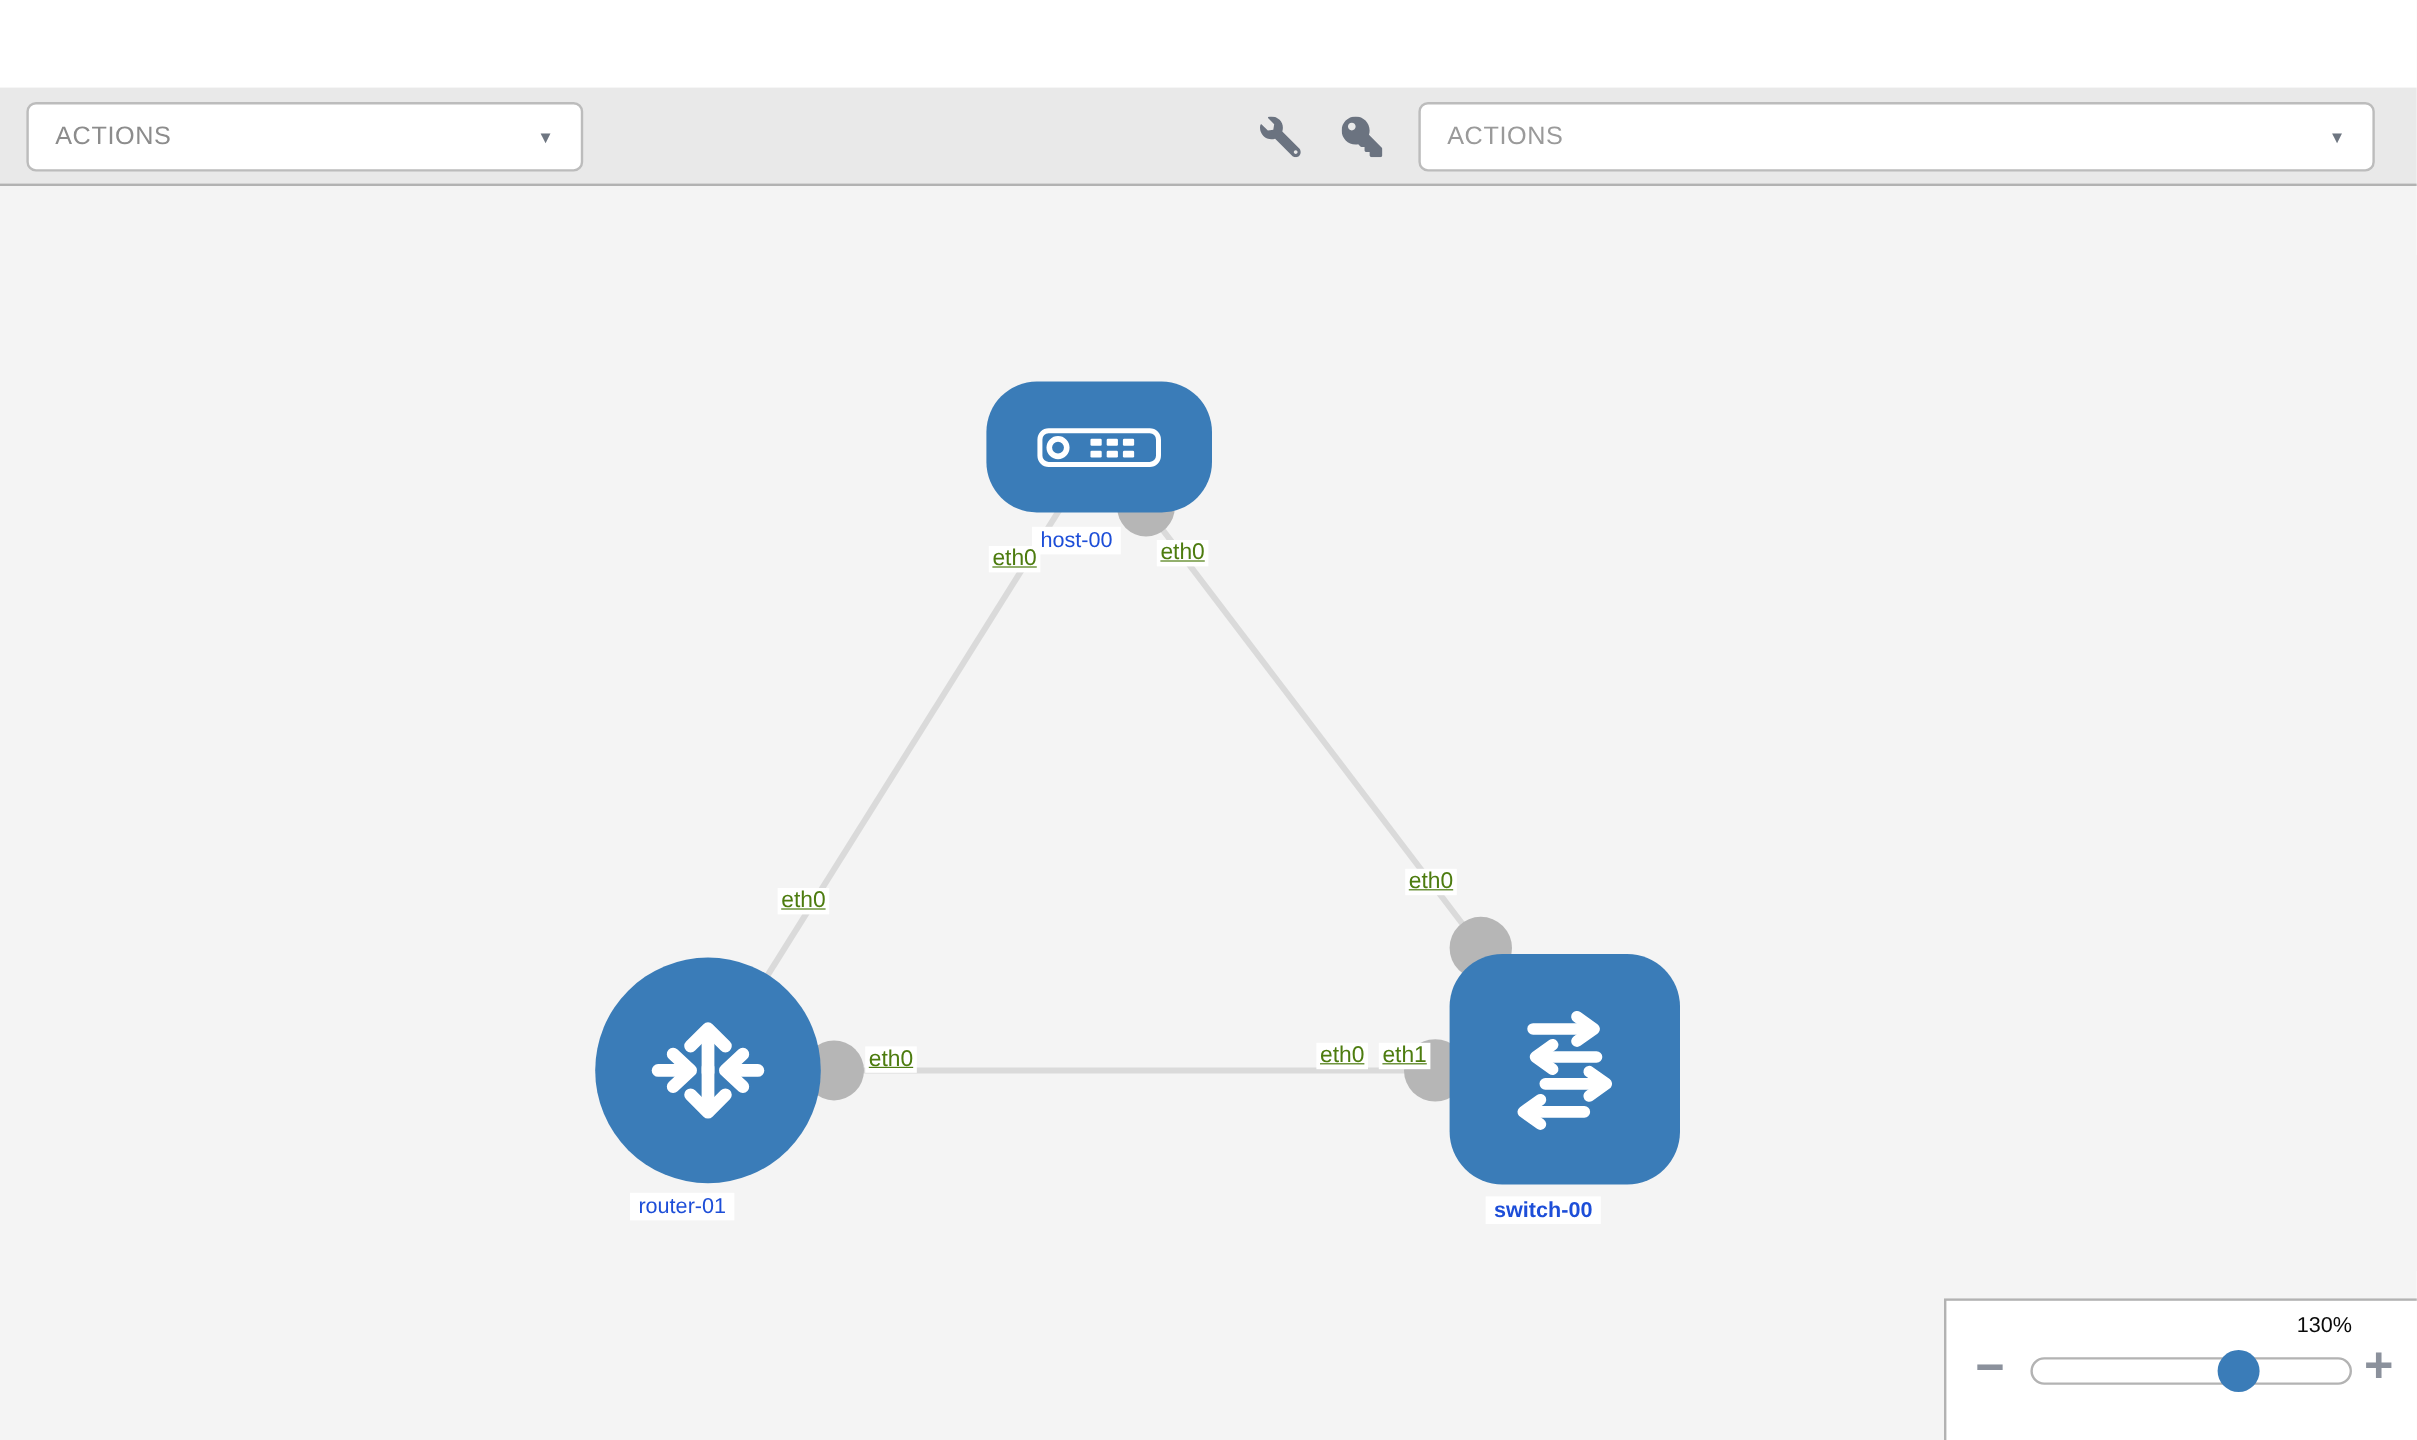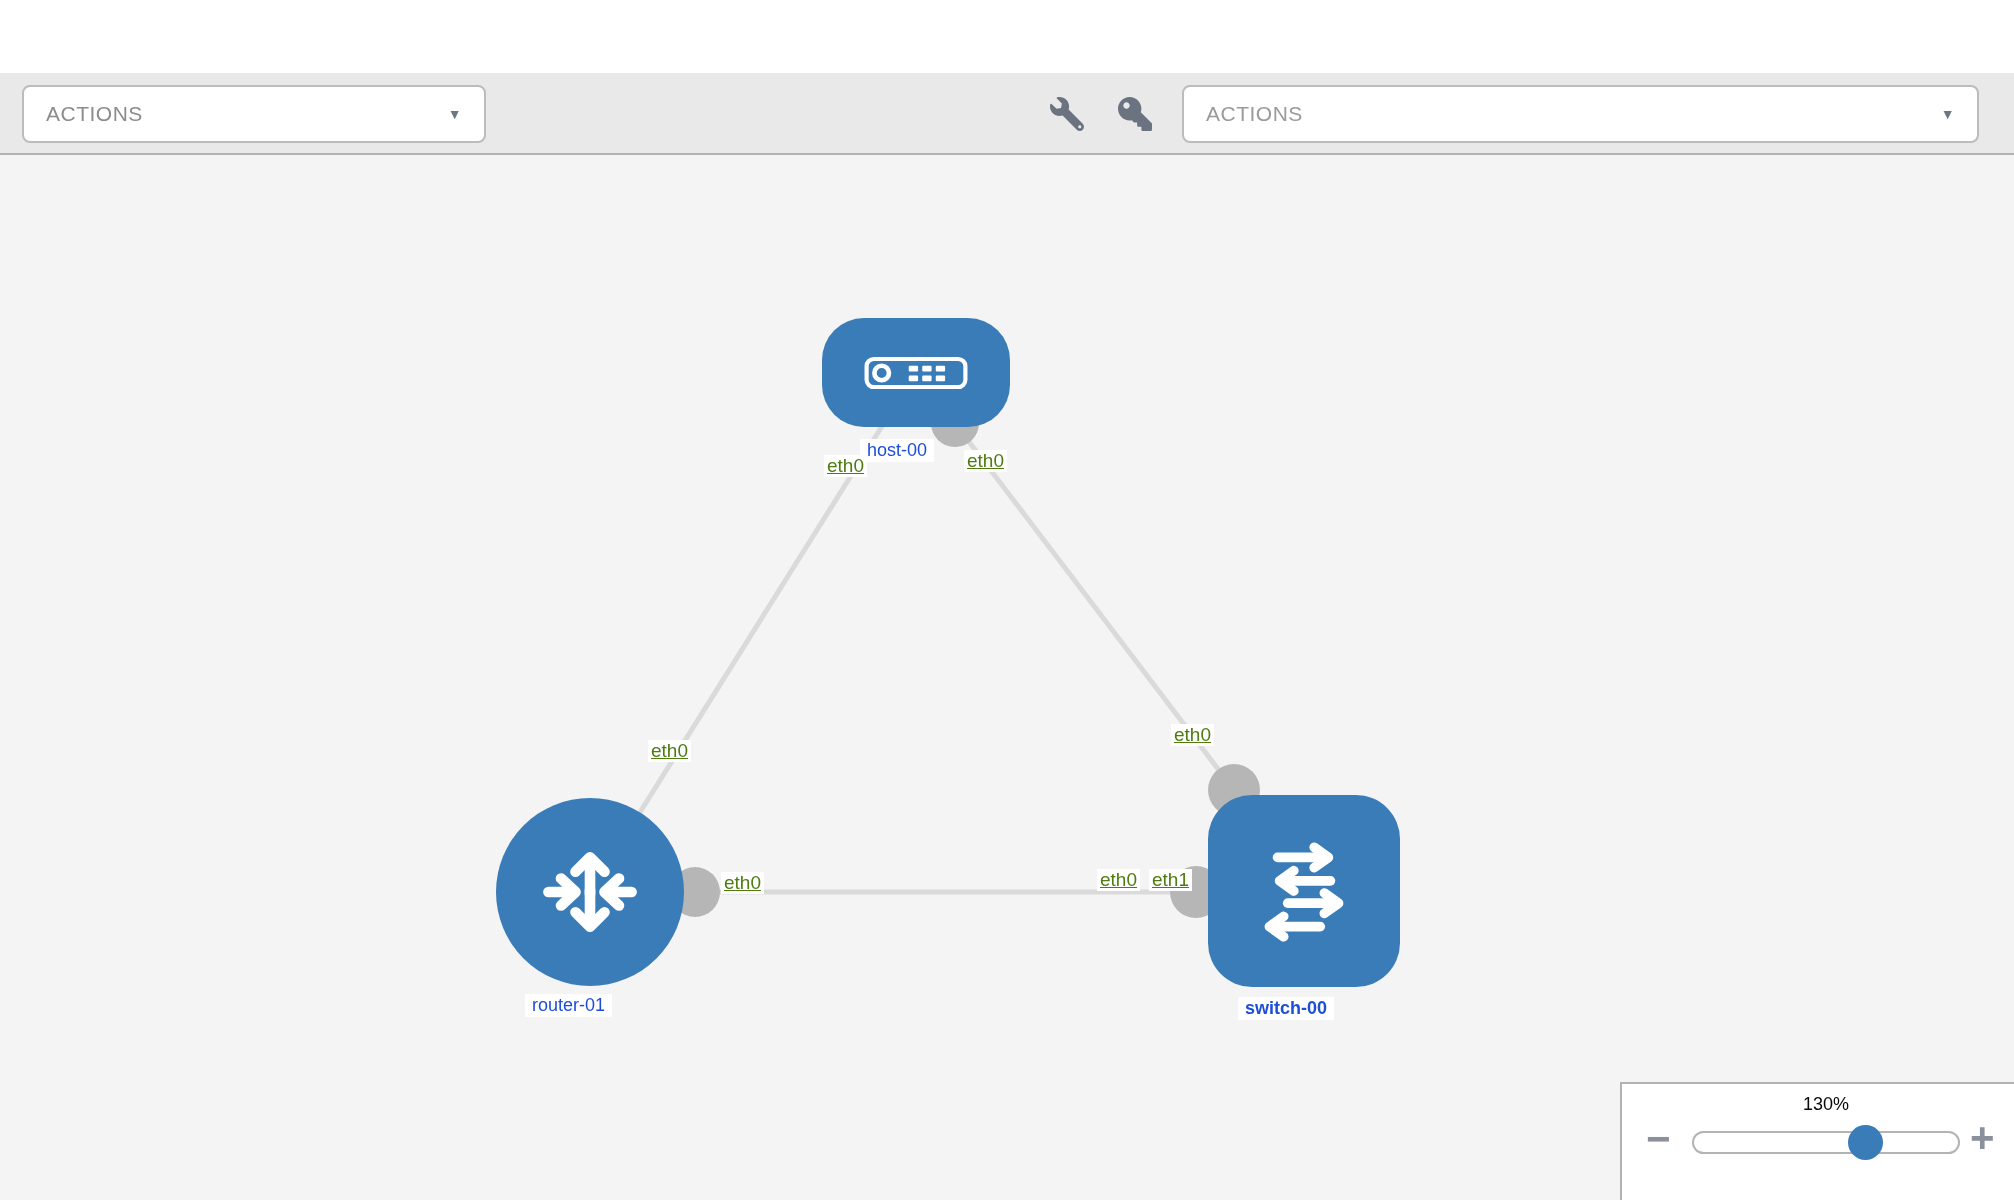--- a/index.html
+++ b/index.html
@@ -59,7 +59,7 @@
   
   .zoom-panel { position:absolute; left:1620px; top:1082px; width:400px; height:125px;
                 background:#fff; border:2px solid #b2b2b2; }
-  .zoom-level { position:absolute; left:70px; top:10px; width:268px; text-align:center;
+  .zoom-level { position:absolute; left:70px; top:10px; width:268px; text-align:right;
                 font-size:18px; color:#0a0a0a; }
   .zoom-minus, .zoom-plus { position:absolute; color:#8b919c; font-weight:700; cursor:pointer;
                             font-size:42px; line-height:42px; }

